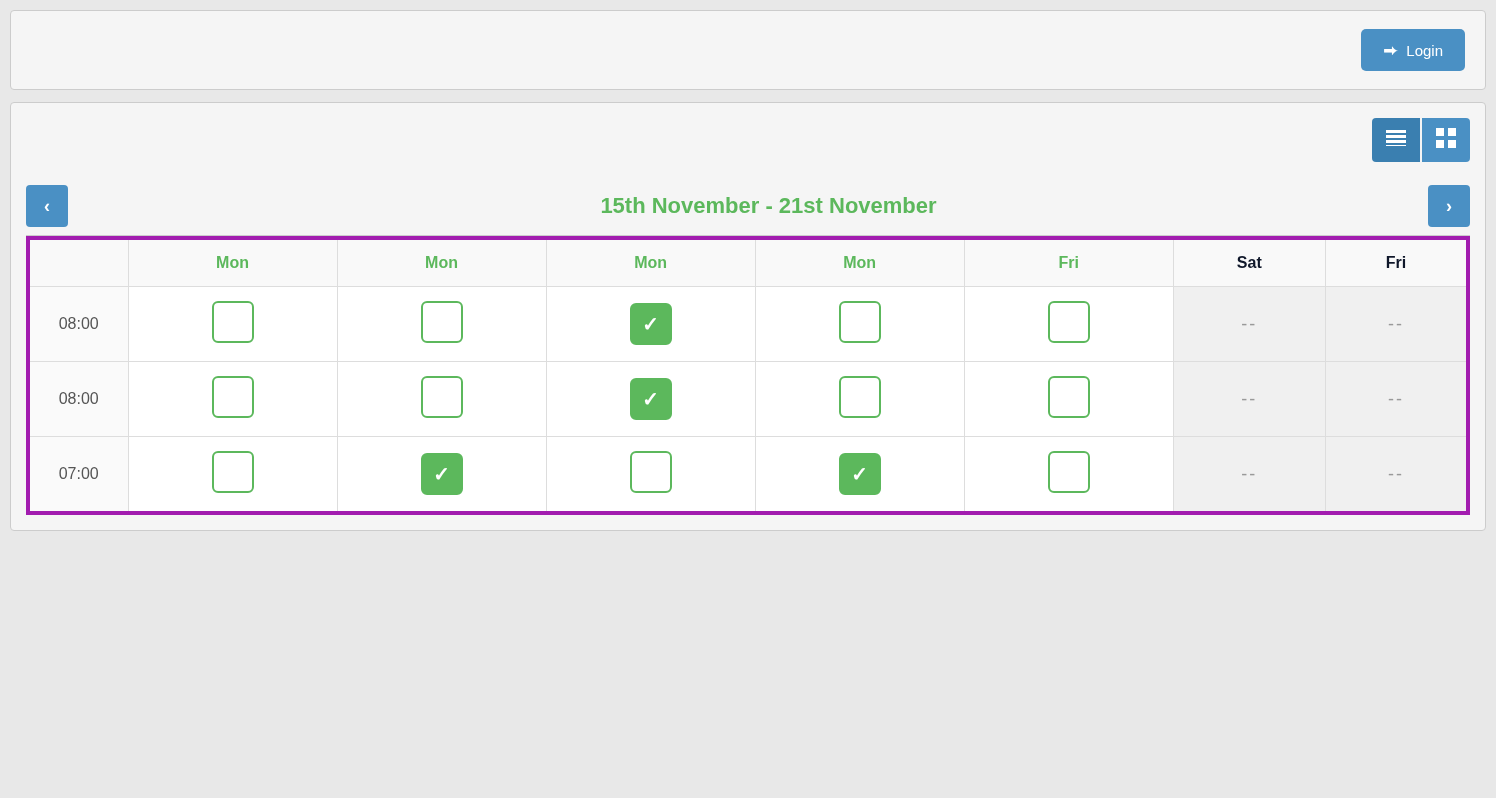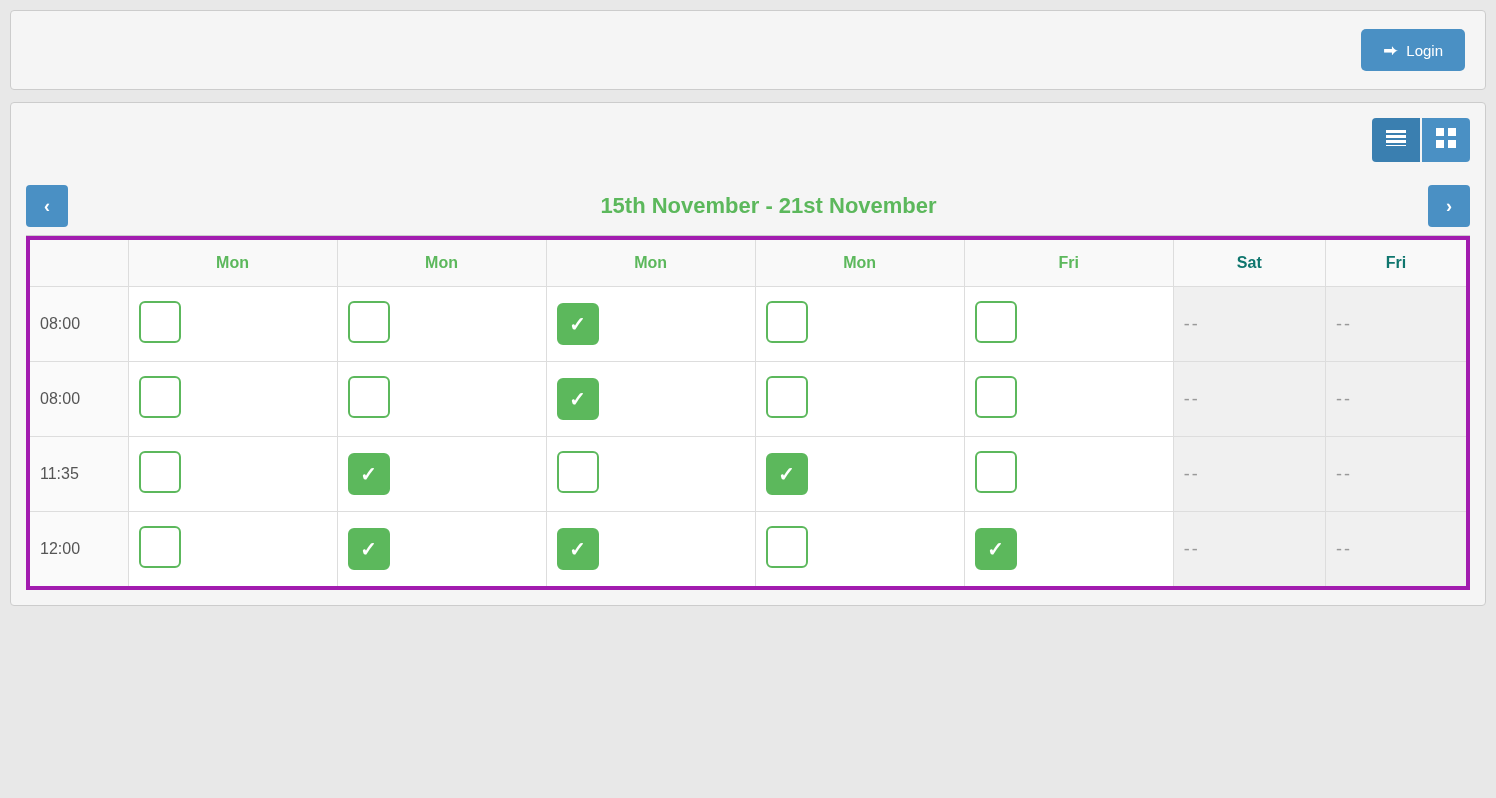--- a/index.html
+++ b/index.html
@@ -123,7 +123,7 @@
 
     .calendar-grid th.day-sat,
     .calendar-grid th.day-sun {
-      color: #0f766e;
+      color: #0f172a;
       margin-top: 40px;
     }
 

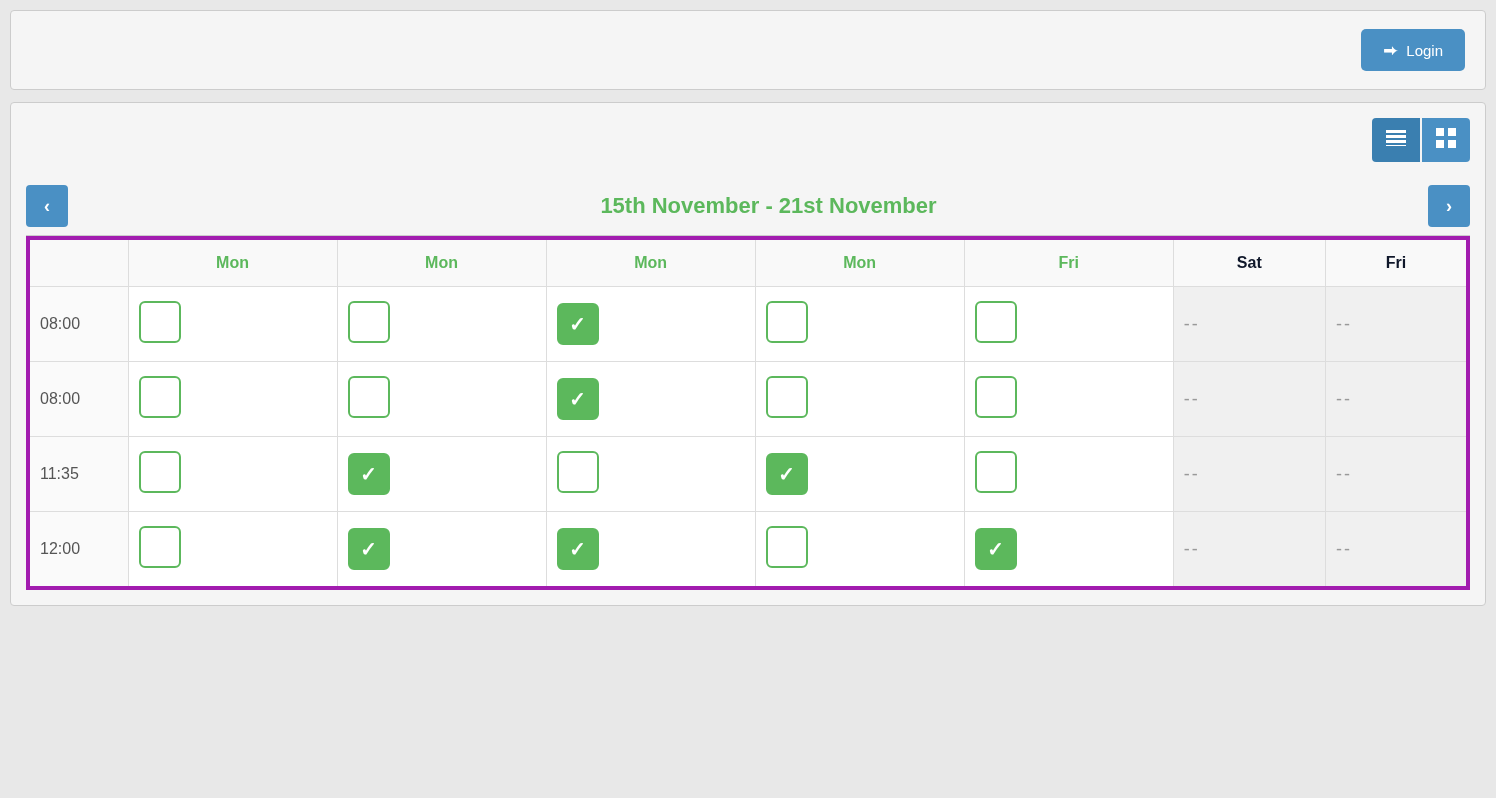--- a/index.html
+++ b/index.html
@@ -129,7 +129,7 @@
 
     .calendar-grid td {
       padding: 14px 10px;
-      text-align: left;
+      text-align: center;
       border: 1px solid #ddd;
       background: white;
     }

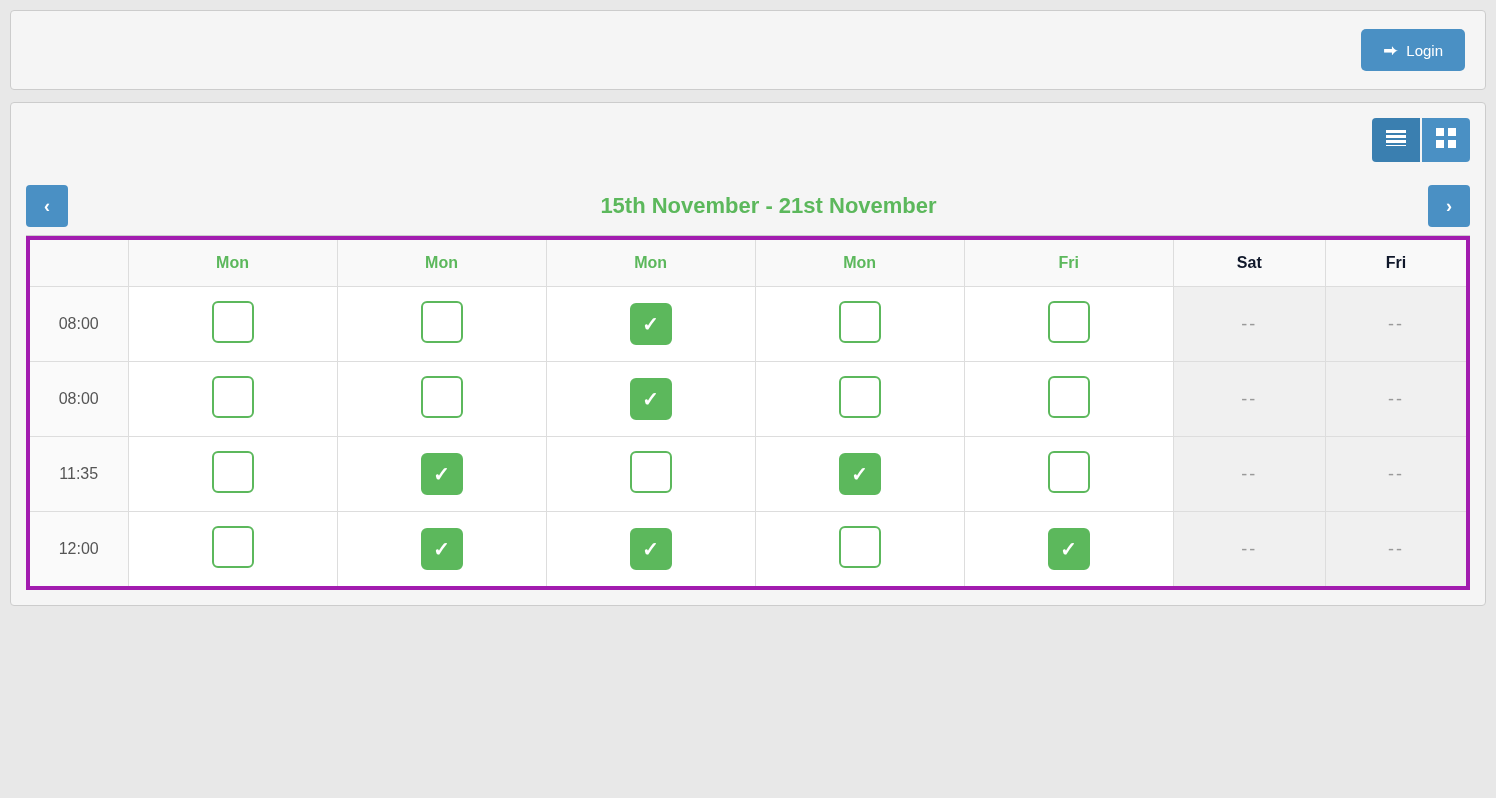--- a/index.html
+++ b/index.html
@@ -262,7 +262,7 @@
           <td class="weekend-cell">--</td>
         </tr>
         <tr>
-          <td class="time-cell">11:35</td>
+          <td class="time-cell">07:00</td>
           <td><div class="cb-wrapper"></div></td>
           <td><div class="cb-wrapper checked">
               <span class="checkmark">✓</span>

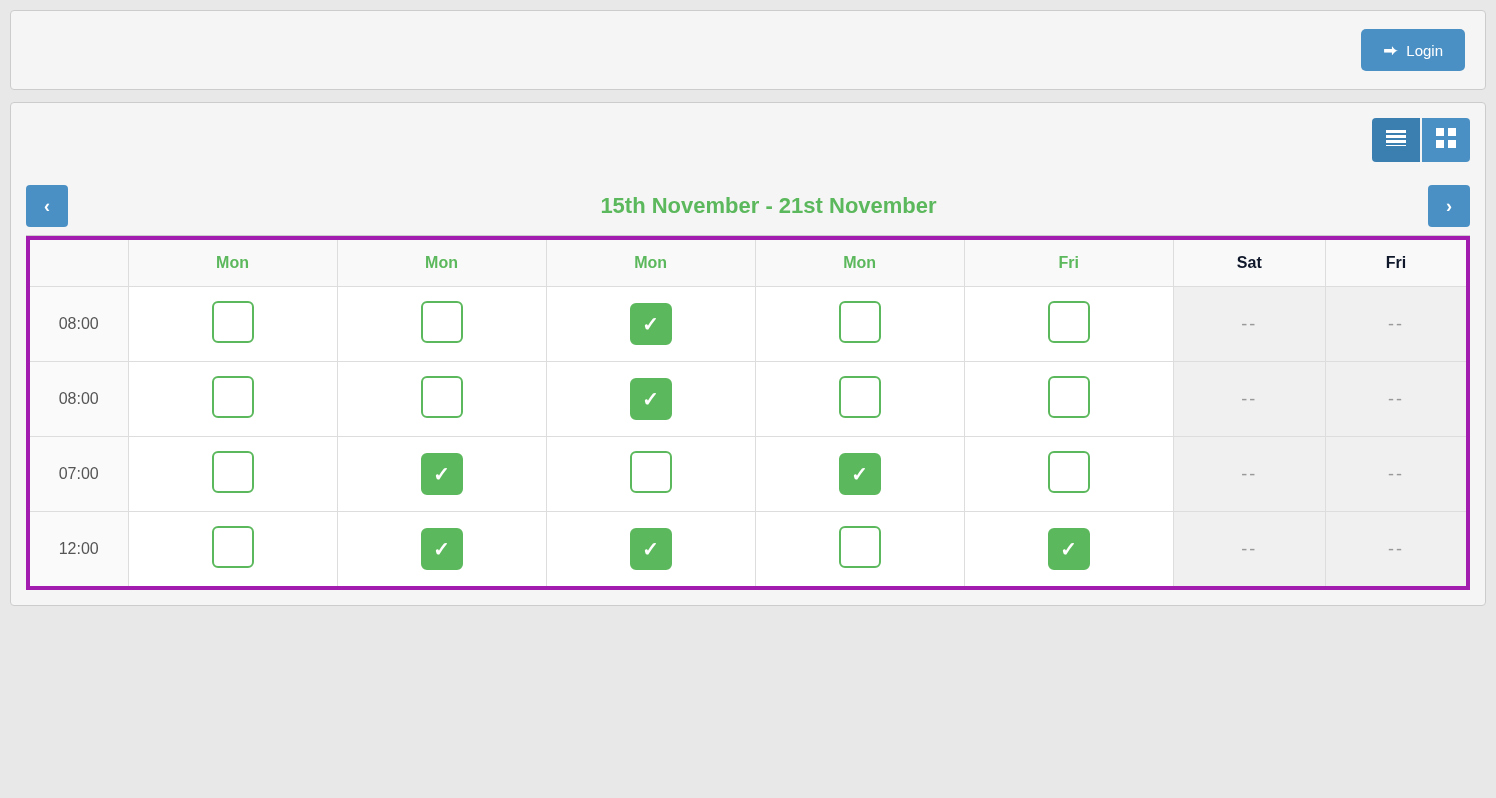--- a/index.html
+++ b/index.html
@@ -275,22 +275,6 @@
           <td class="weekend-cell">--</td>
           <td class="weekend-cell">--</td>
         </tr>
-        <tr>
-          <td class="time-cell">12:00</td>
-          <td><div class="cb-wrapper"></div></td>
-          <td><div class="cb-wrapper checked">
-              <span class="checkmark">✓</span>
-            </div></td>
-          <td><div class="cb-wrapper checked">
-              <span class="checkmark">✓</span>
-            </div></td>
-          <td><div class="cb-wrapper"></div></td>
-          <td><div class="cb-wrapper checked">
-              <span class="checkmark">✓</span>
-            </div></td>
-          <td class="weekend-cell">--</td>
-          <td class="weekend-cell">--</td>
-        </tr>
       </tbody>
   </table>
 </div>

